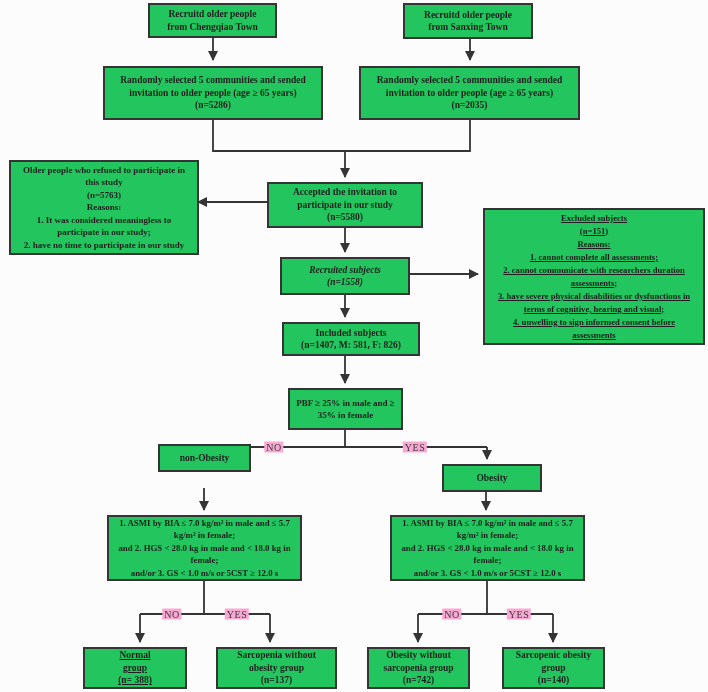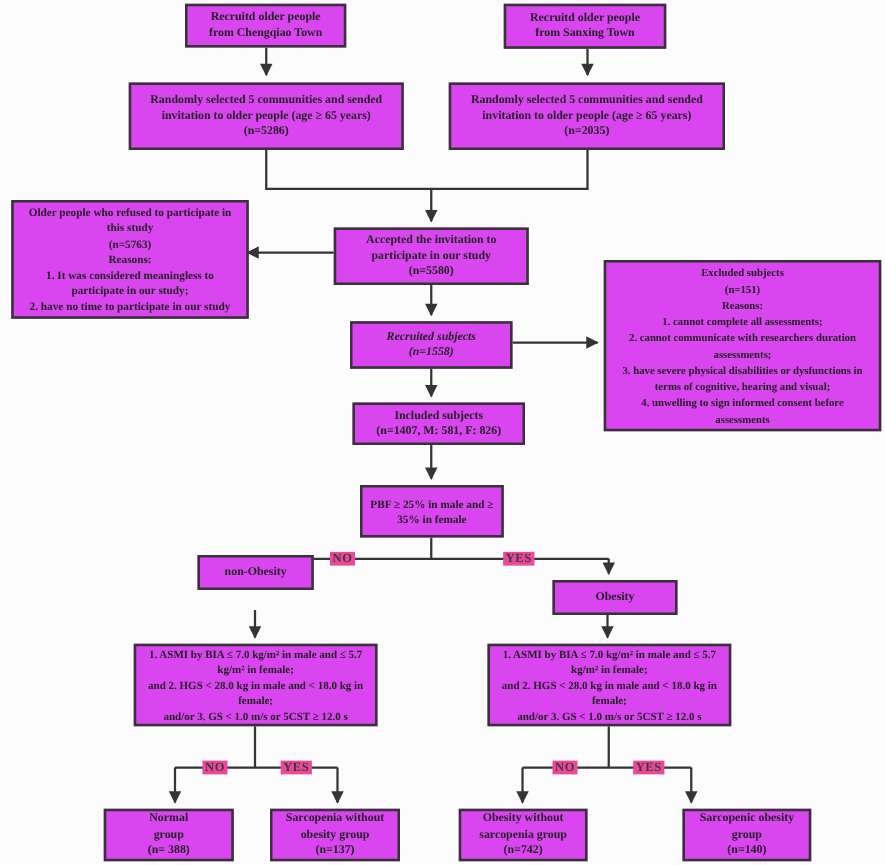--- a/index.html
+++ b/index.html
@@ -29,7 +29,7 @@
     position: absolute;
     box-sizing: border-box;
     border: 2px solid #343434;
-    background: #d946ef;
+    background: #22c55e;
     color: #1f1f1f;
     font-weight: bold;
     font-size: 9.5px;

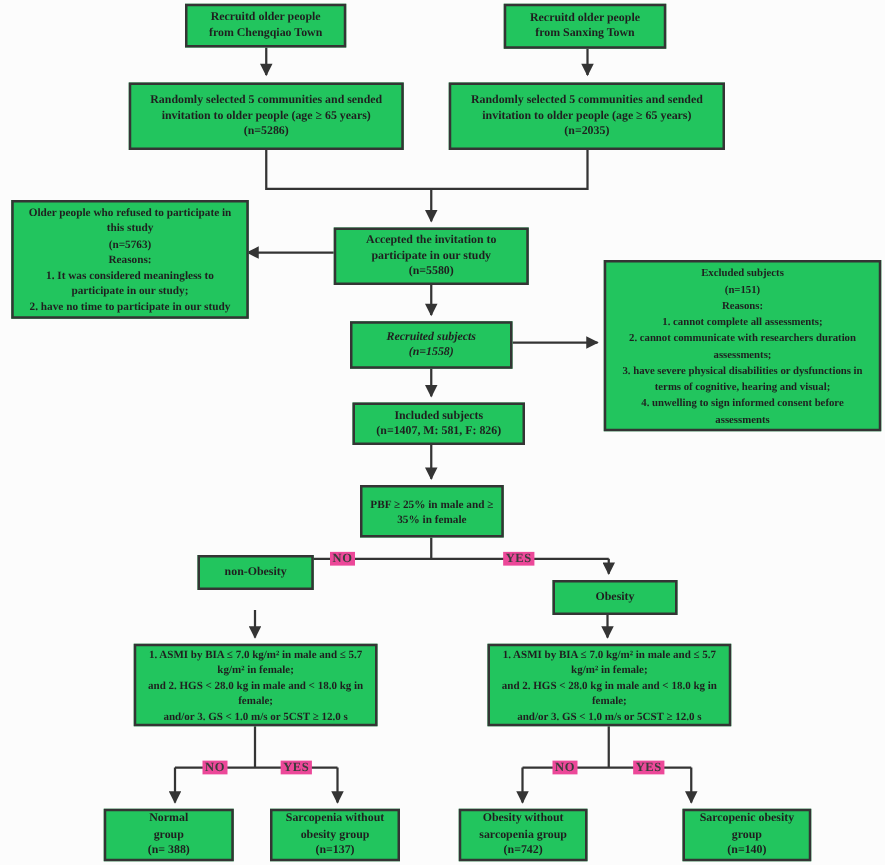--- a/index.html
+++ b/index.html
@@ -60,7 +60,7 @@
   #n-refused      { left:9px;   top:160px; width:190px; height:95px; font-size:9px; }
   #n-accepted     { left:267px; top:182px; width:156px; height:46px; }
   #n-recruited    { left:280px; top:257px; width:130px; height:38px;font-style:italic; }
-  #n-excluded     { left:483px; top:208px; width:222px; height:137px; font-size:8.6px; line-height:13px; }
+  #n-excluded     { left:483px; top:208px; width:222px; height:137px; font-size:8.6px; line-height:13px;text-decoration:underline; }
   #n-included     { left:282px; top:322px; width:138px; height:34px; }
   #n-pbf          { left:288px; top:388px; width:115px; height:42px; font-size:9px; }
   #n-nonobesity   { left:158px; top:444px; width:93px;  height:24px; }

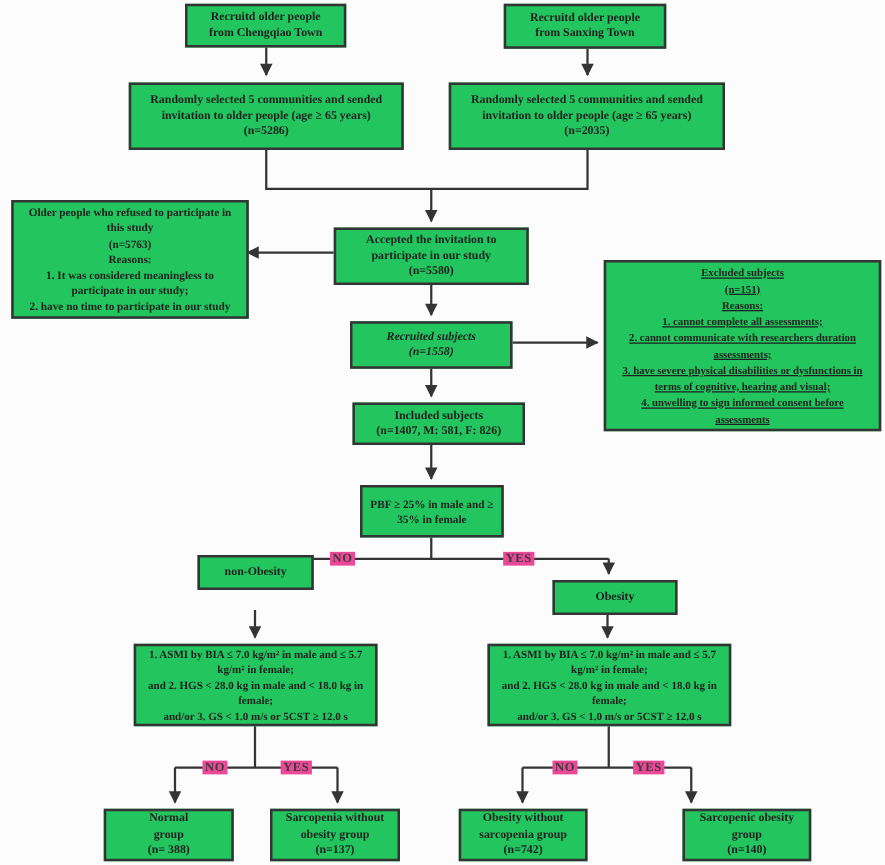--- a/index.html
+++ b/index.html
@@ -46,11 +46,10 @@
     transform: translate(-50%, -50%);
     font-size: 10px;
     color: #3c3c3c;
-    background: #ec4899;
+    background: #f9a8d4;
     padding: 0 2px;
     letter-spacing: 0.5px;
     line-height: 11px;
-    font-weight: bold;
   }
   
   #n-recruit-cq   { left:148px; top:3px;   width:129px; height:35px; }

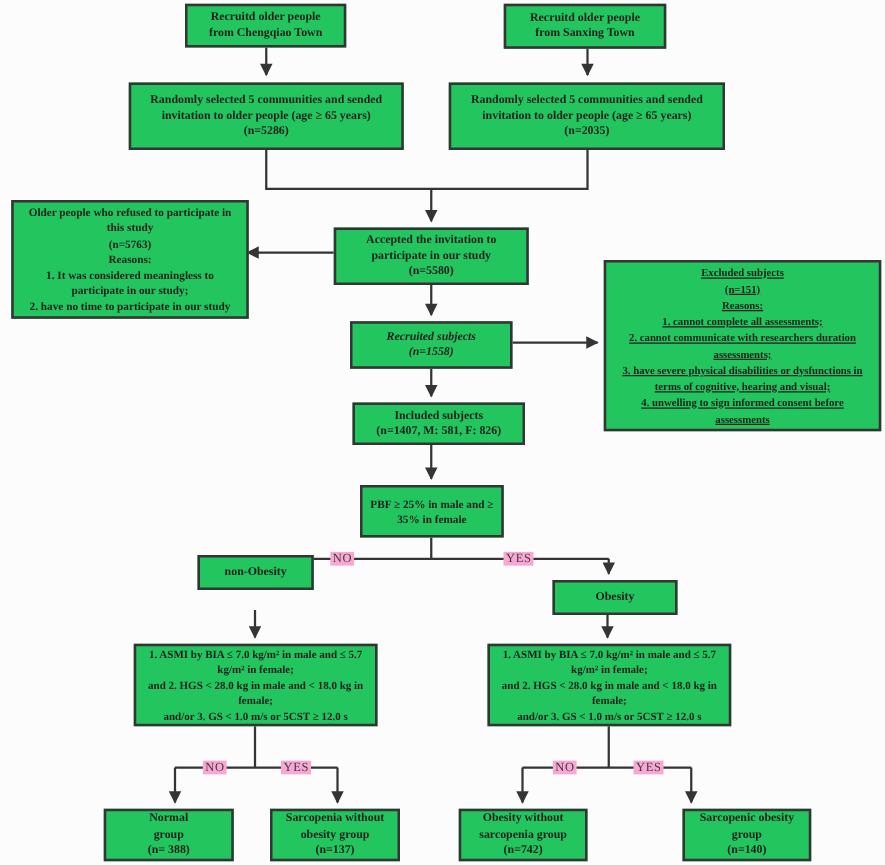--- a/index.html
+++ b/index.html
@@ -66,7 +66,7 @@
   #n-obesity      { left:442px; top:464px; width:100px;  height:24px; }
   #n-criteria-l   { left:107px; top:515px; width:195px; height:66px; font-size:8.8px; line-height:12.6px; }
   #n-criteria-r   { left:390px; top:515px; width:195px; height:66px; font-size:8.8px; line-height:12.6px; }
-  #n-normal       { left:83px;  top:647px; width:104px; height:42px; }
+  #n-normal       { left:83px;  top:647px; width:104px; height:42px;text-decoration:underline; }
   #n-sarc-wo-ob   { left:216px; top:647px; width:104px; height:42px; }
   #n-ob-wo-sarc   { left:367px; top:647px; width:103px; height:42px; }
   #n-sarc-ob      { left:502px; top:647px; width:103px; height:42px;margin-left:44px; }

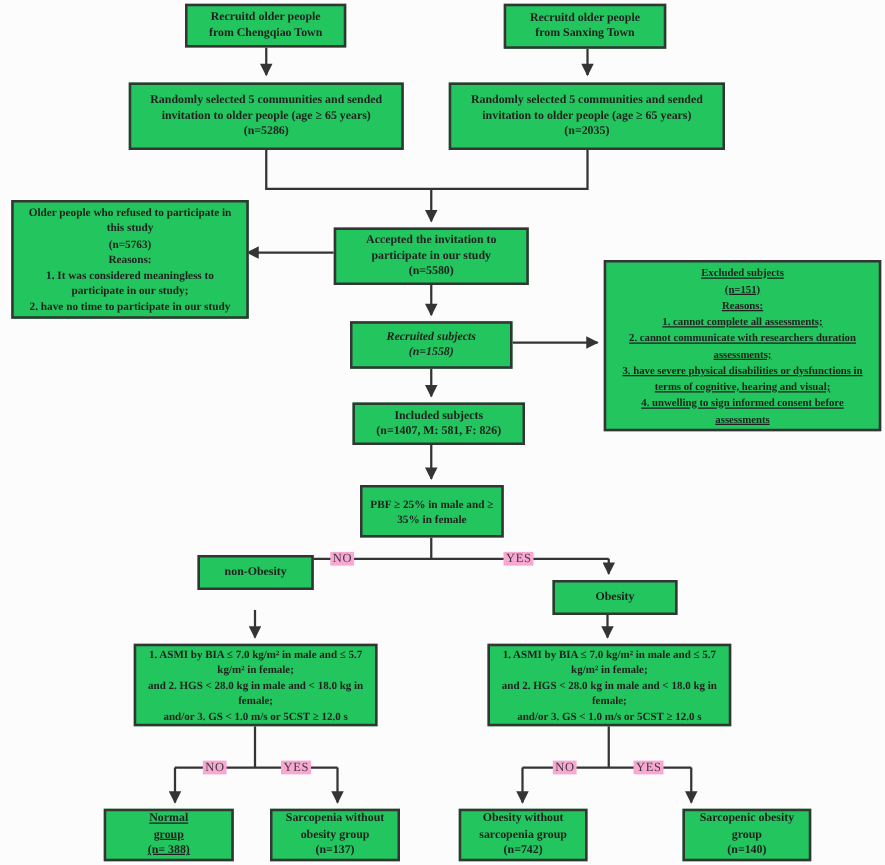--- a/index.html
+++ b/index.html
@@ -67,7 +67,7 @@
   #n-criteria-l   { left:107px; top:515px; width:195px; height:66px; font-size:8.8px; line-height:12.6px; }
   #n-criteria-r   { left:390px; top:515px; width:195px; height:66px; font-size:8.8px; line-height:12.6px; }
   #n-normal       { left:83px;  top:647px; width:104px; height:42px;text-decoration:underline; }
-  #n-sarc-wo-ob   { left:216px; top:647px; width:104px; height:42px; }
+  #n-sarc-wo-ob   { left:216px; top:647px; width:121px; height:42px; }
   #n-ob-wo-sarc   { left:367px; top:647px; width:103px; height:42px; }
   #n-sarc-ob      { left:502px; top:647px; width:103px; height:42px;margin-left:44px; }
   

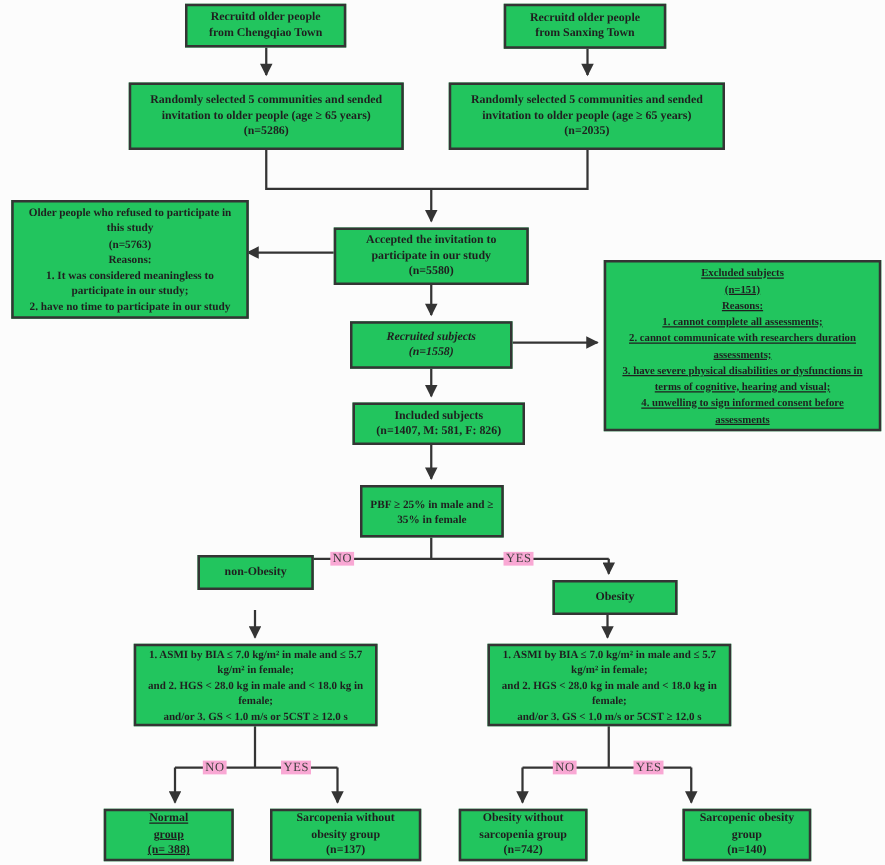--- a/index.html
+++ b/index.html
@@ -69,7 +69,7 @@
   #n-normal       { left:83px;  top:647px; width:104px; height:42px;text-decoration:underline; }
   #n-sarc-wo-ob   { left:216px; top:647px; width:121px; height:42px; }
   #n-ob-wo-sarc   { left:367px; top:647px; width:103px; height:42px; }
-  #n-sarc-ob      { left:502px; top:647px; width:103px; height:42px;margin-left:44px; }
+  #n-sarc-ob      { left:502px; top:647px; width:103px; height:42px; }
   
   #bl-no1  { left:274px; top:447px; }
   #bl-yes1 { left:415px; top:447px; }

